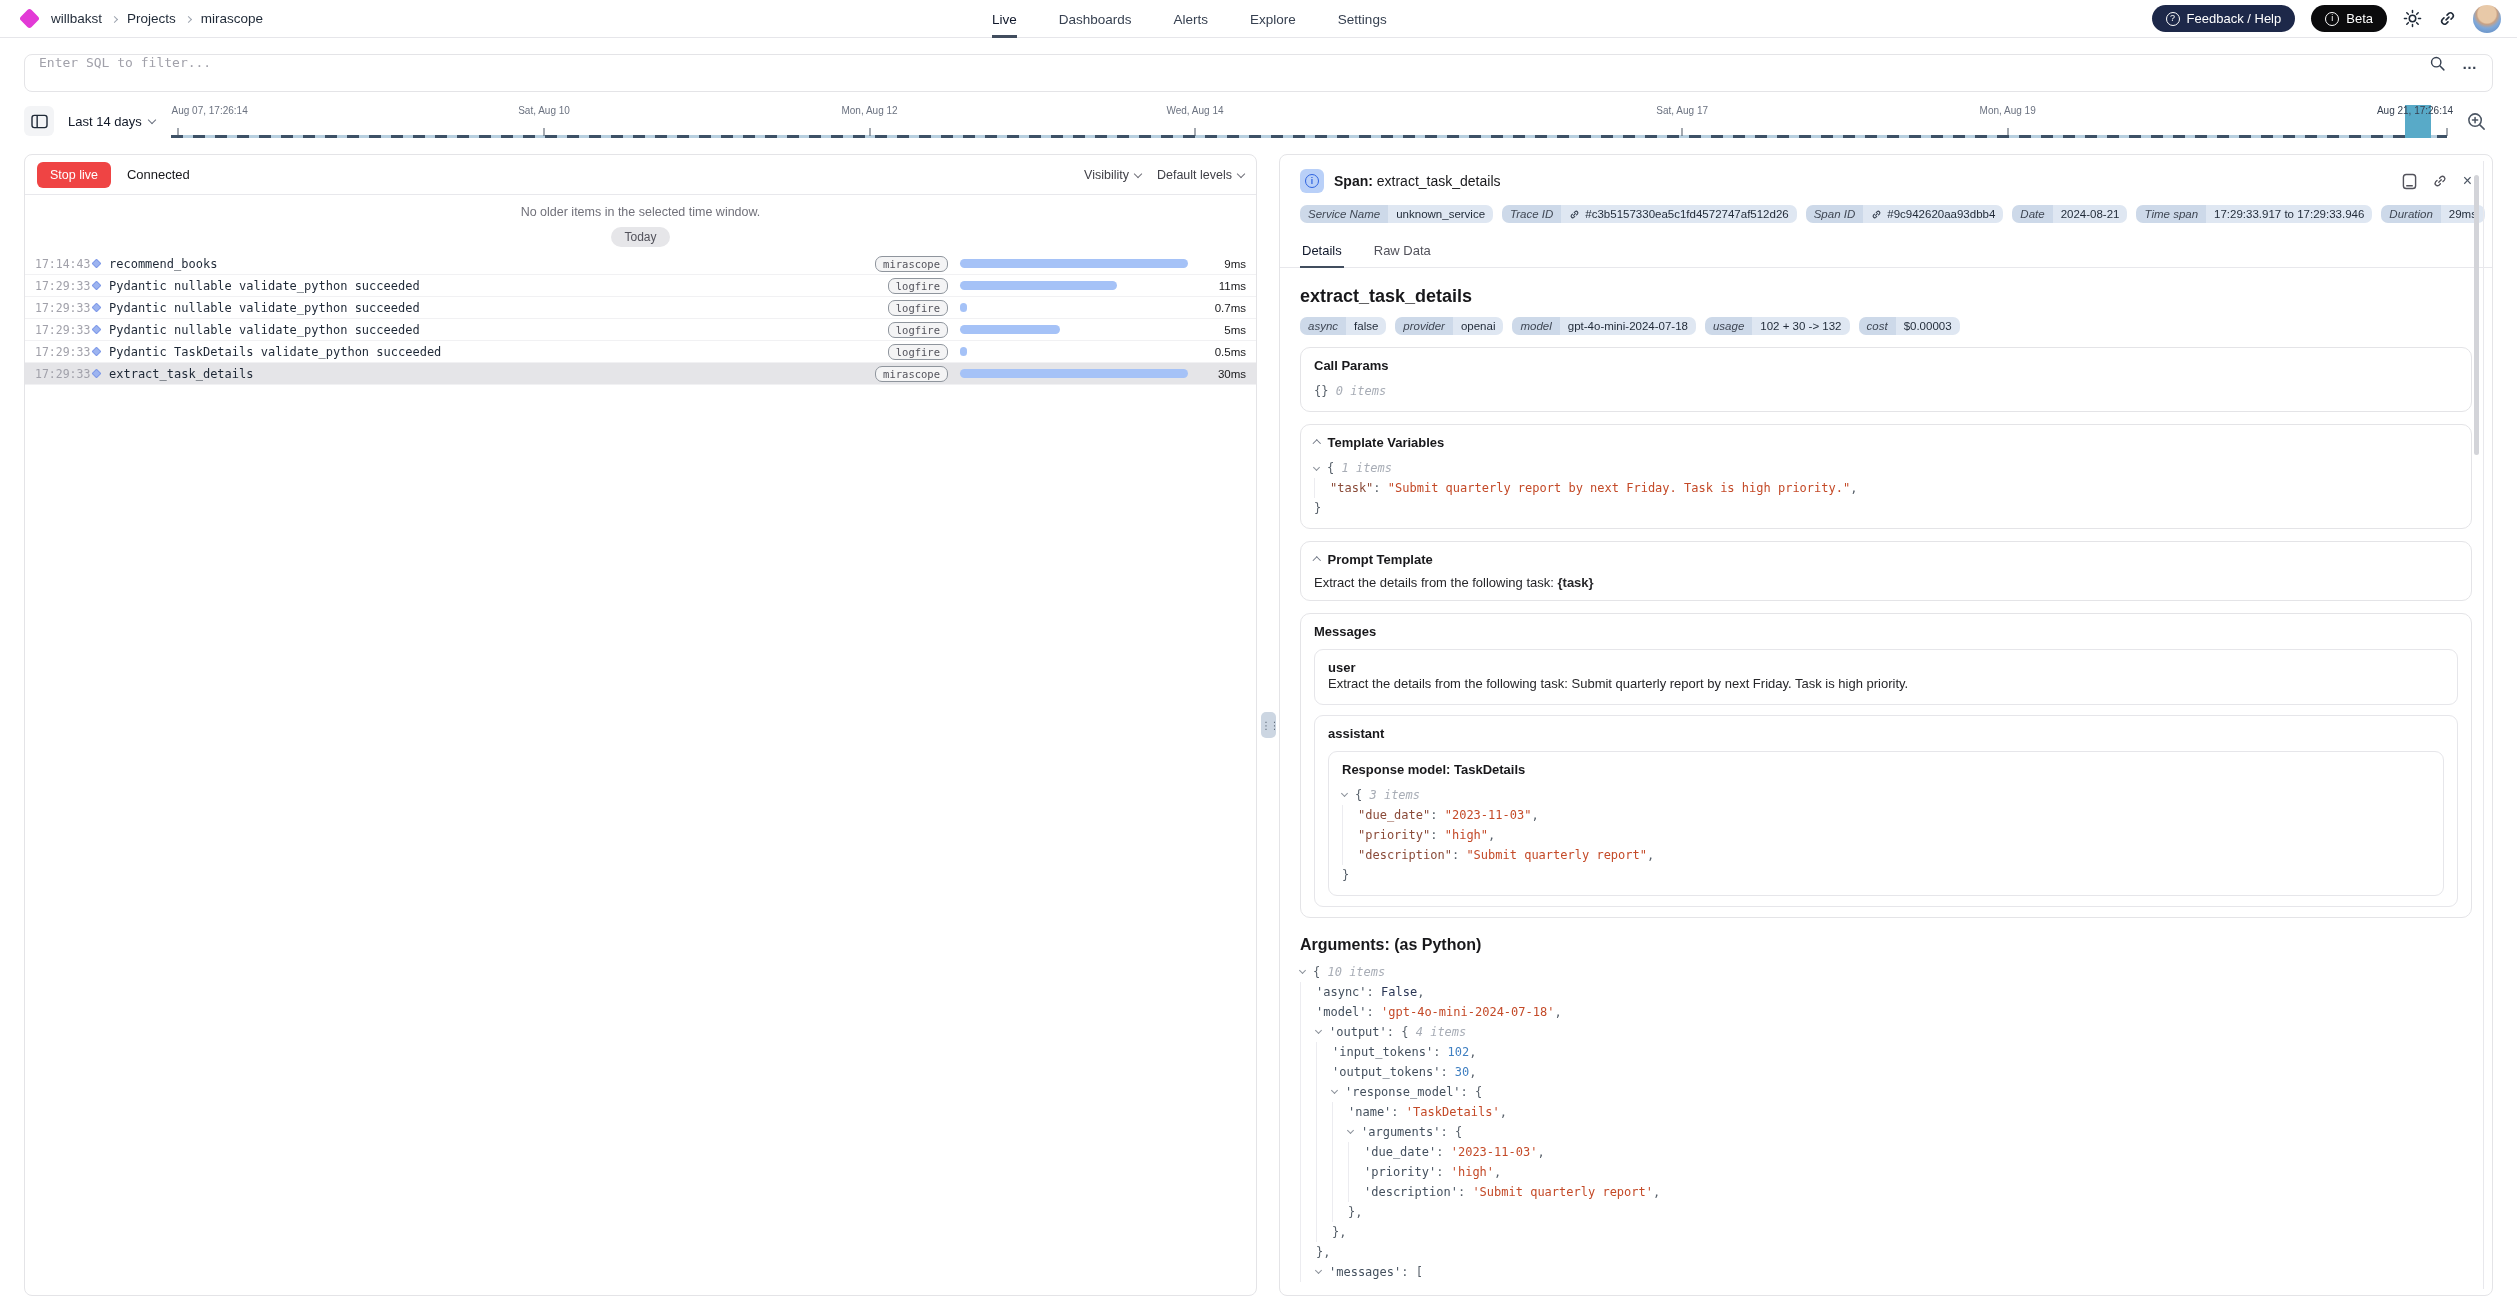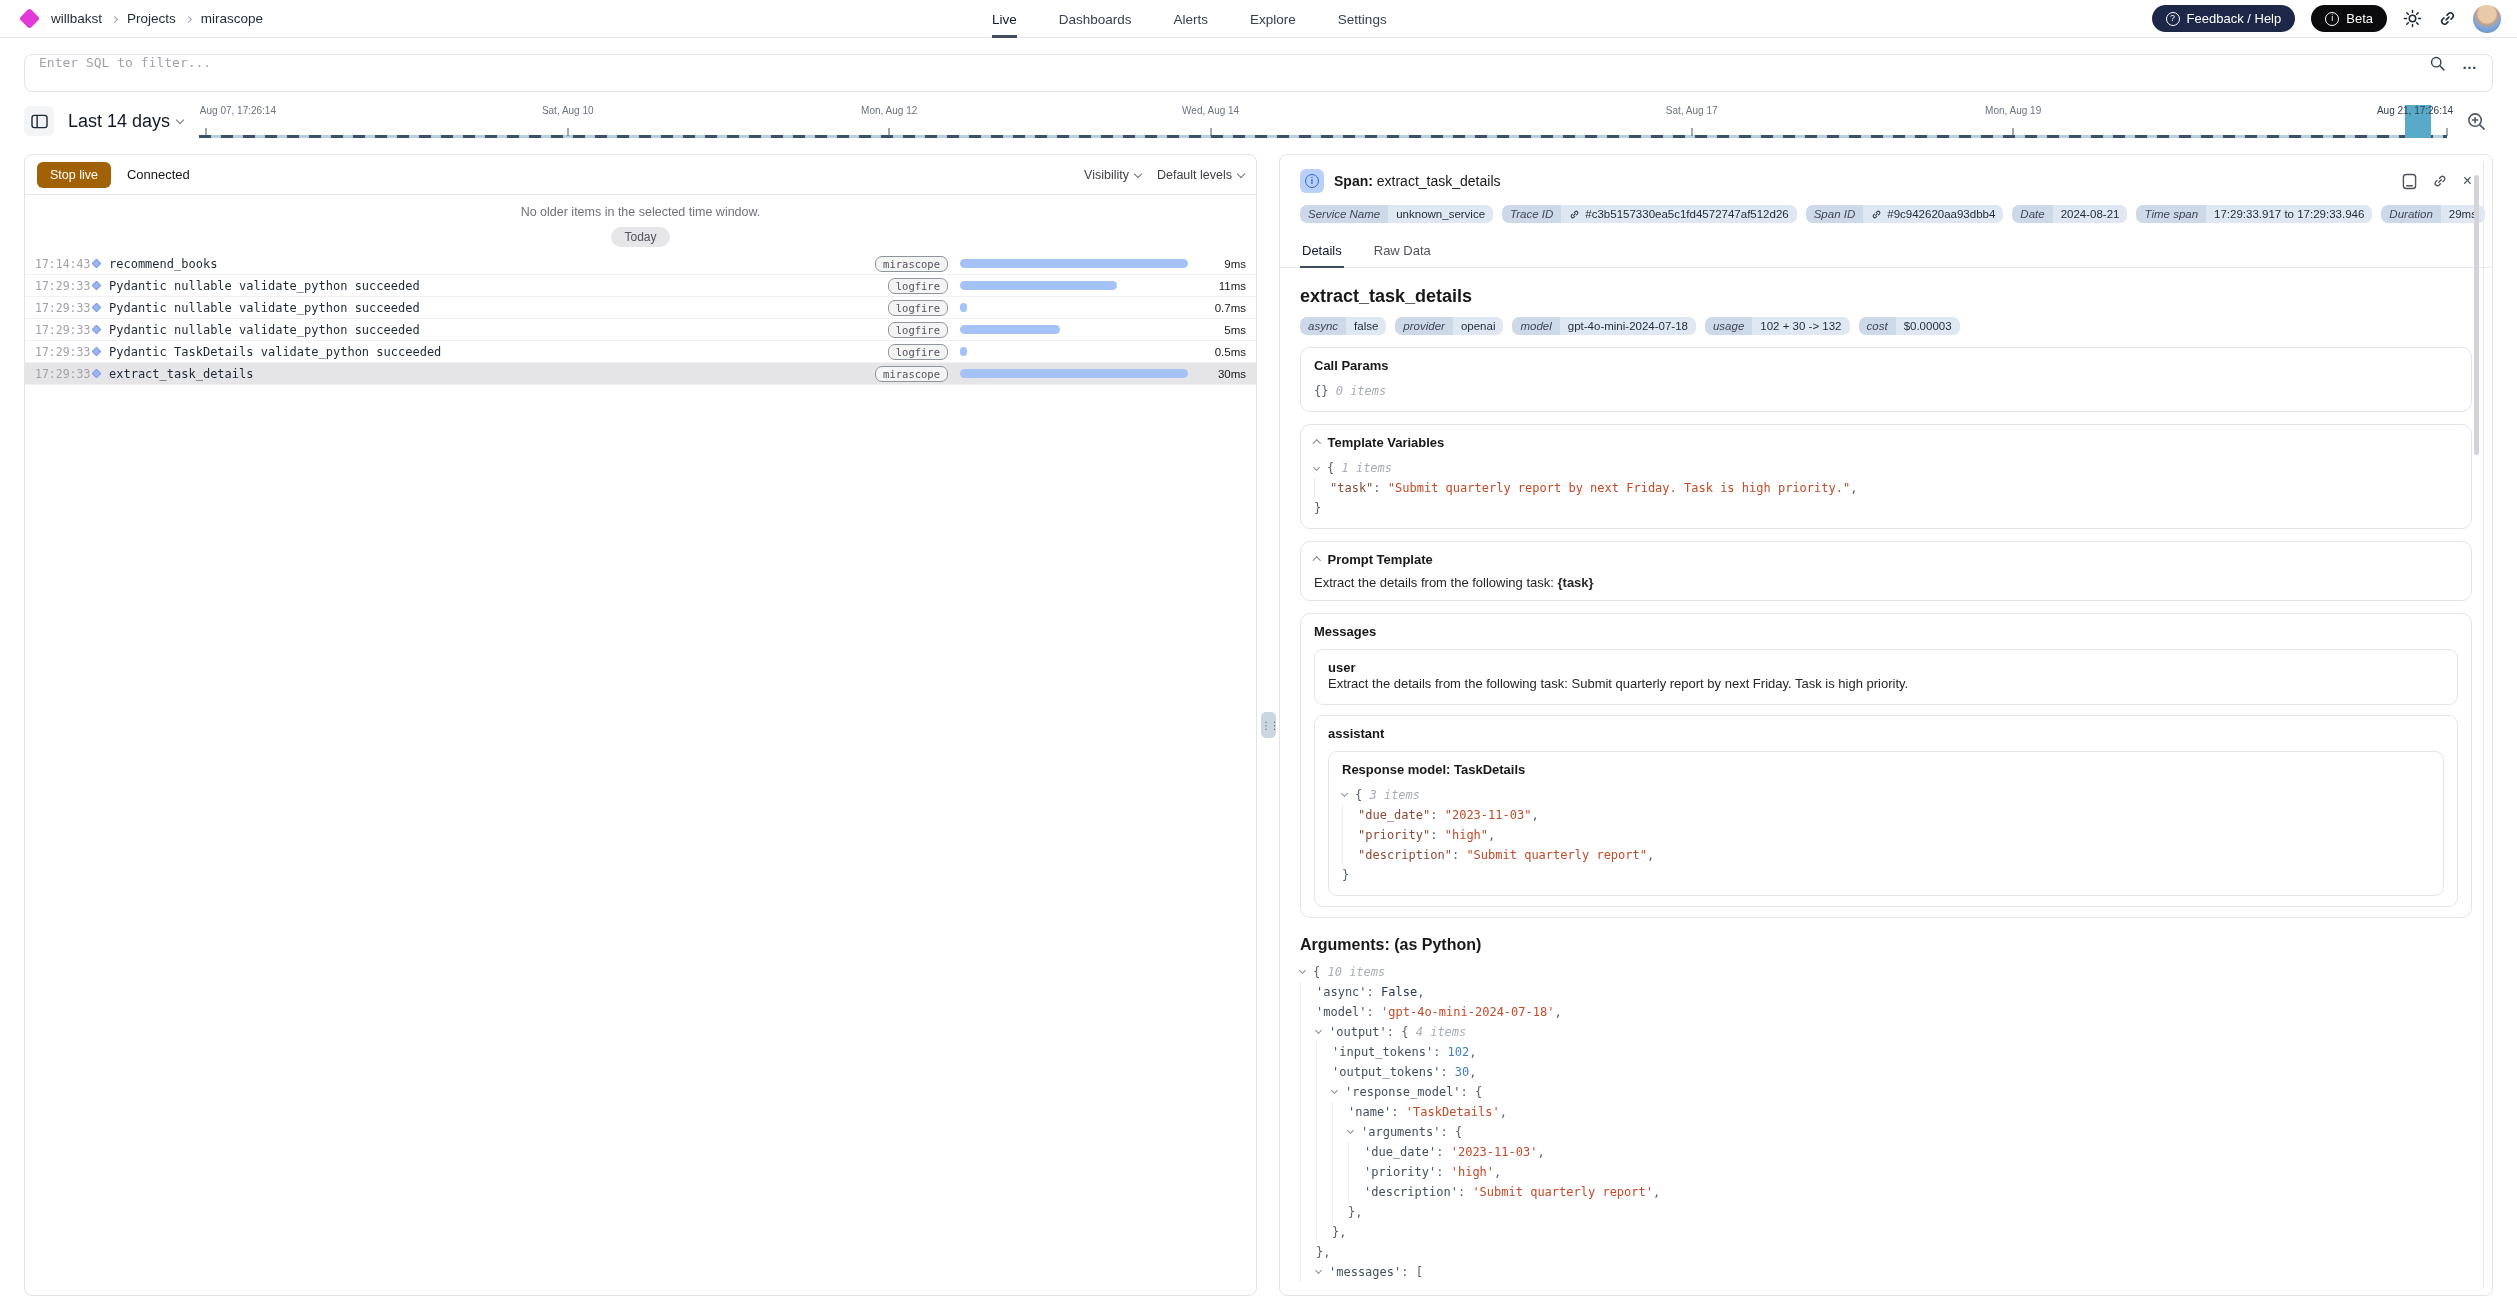--- a/index.html
+++ b/index.html
@@ -42,7 +42,7 @@
   .timeline { margin:8px 24px 0; height:42px; display:flex; align-items:center; }
   .side-toggle { width:30px; height:30px; border-radius:6px; background:#f3f4f6;
     display:grid; place-items:center; }
-  .range { display:flex; align-items:center; gap:7px; font-size:18px; color:#111827;
+  .range { display:flex; align-items:center; gap:7px; font-size:13px; color:#111827;
     margin:0 16px 0 14px; white-space:nowrap; }
   .cv { display:inline-block; width:6px; height:6px; border-right:1.5px solid currentColor;
     border-bottom:1.5px solid currentColor; transform:rotate(45deg); margin-top:-3px; }

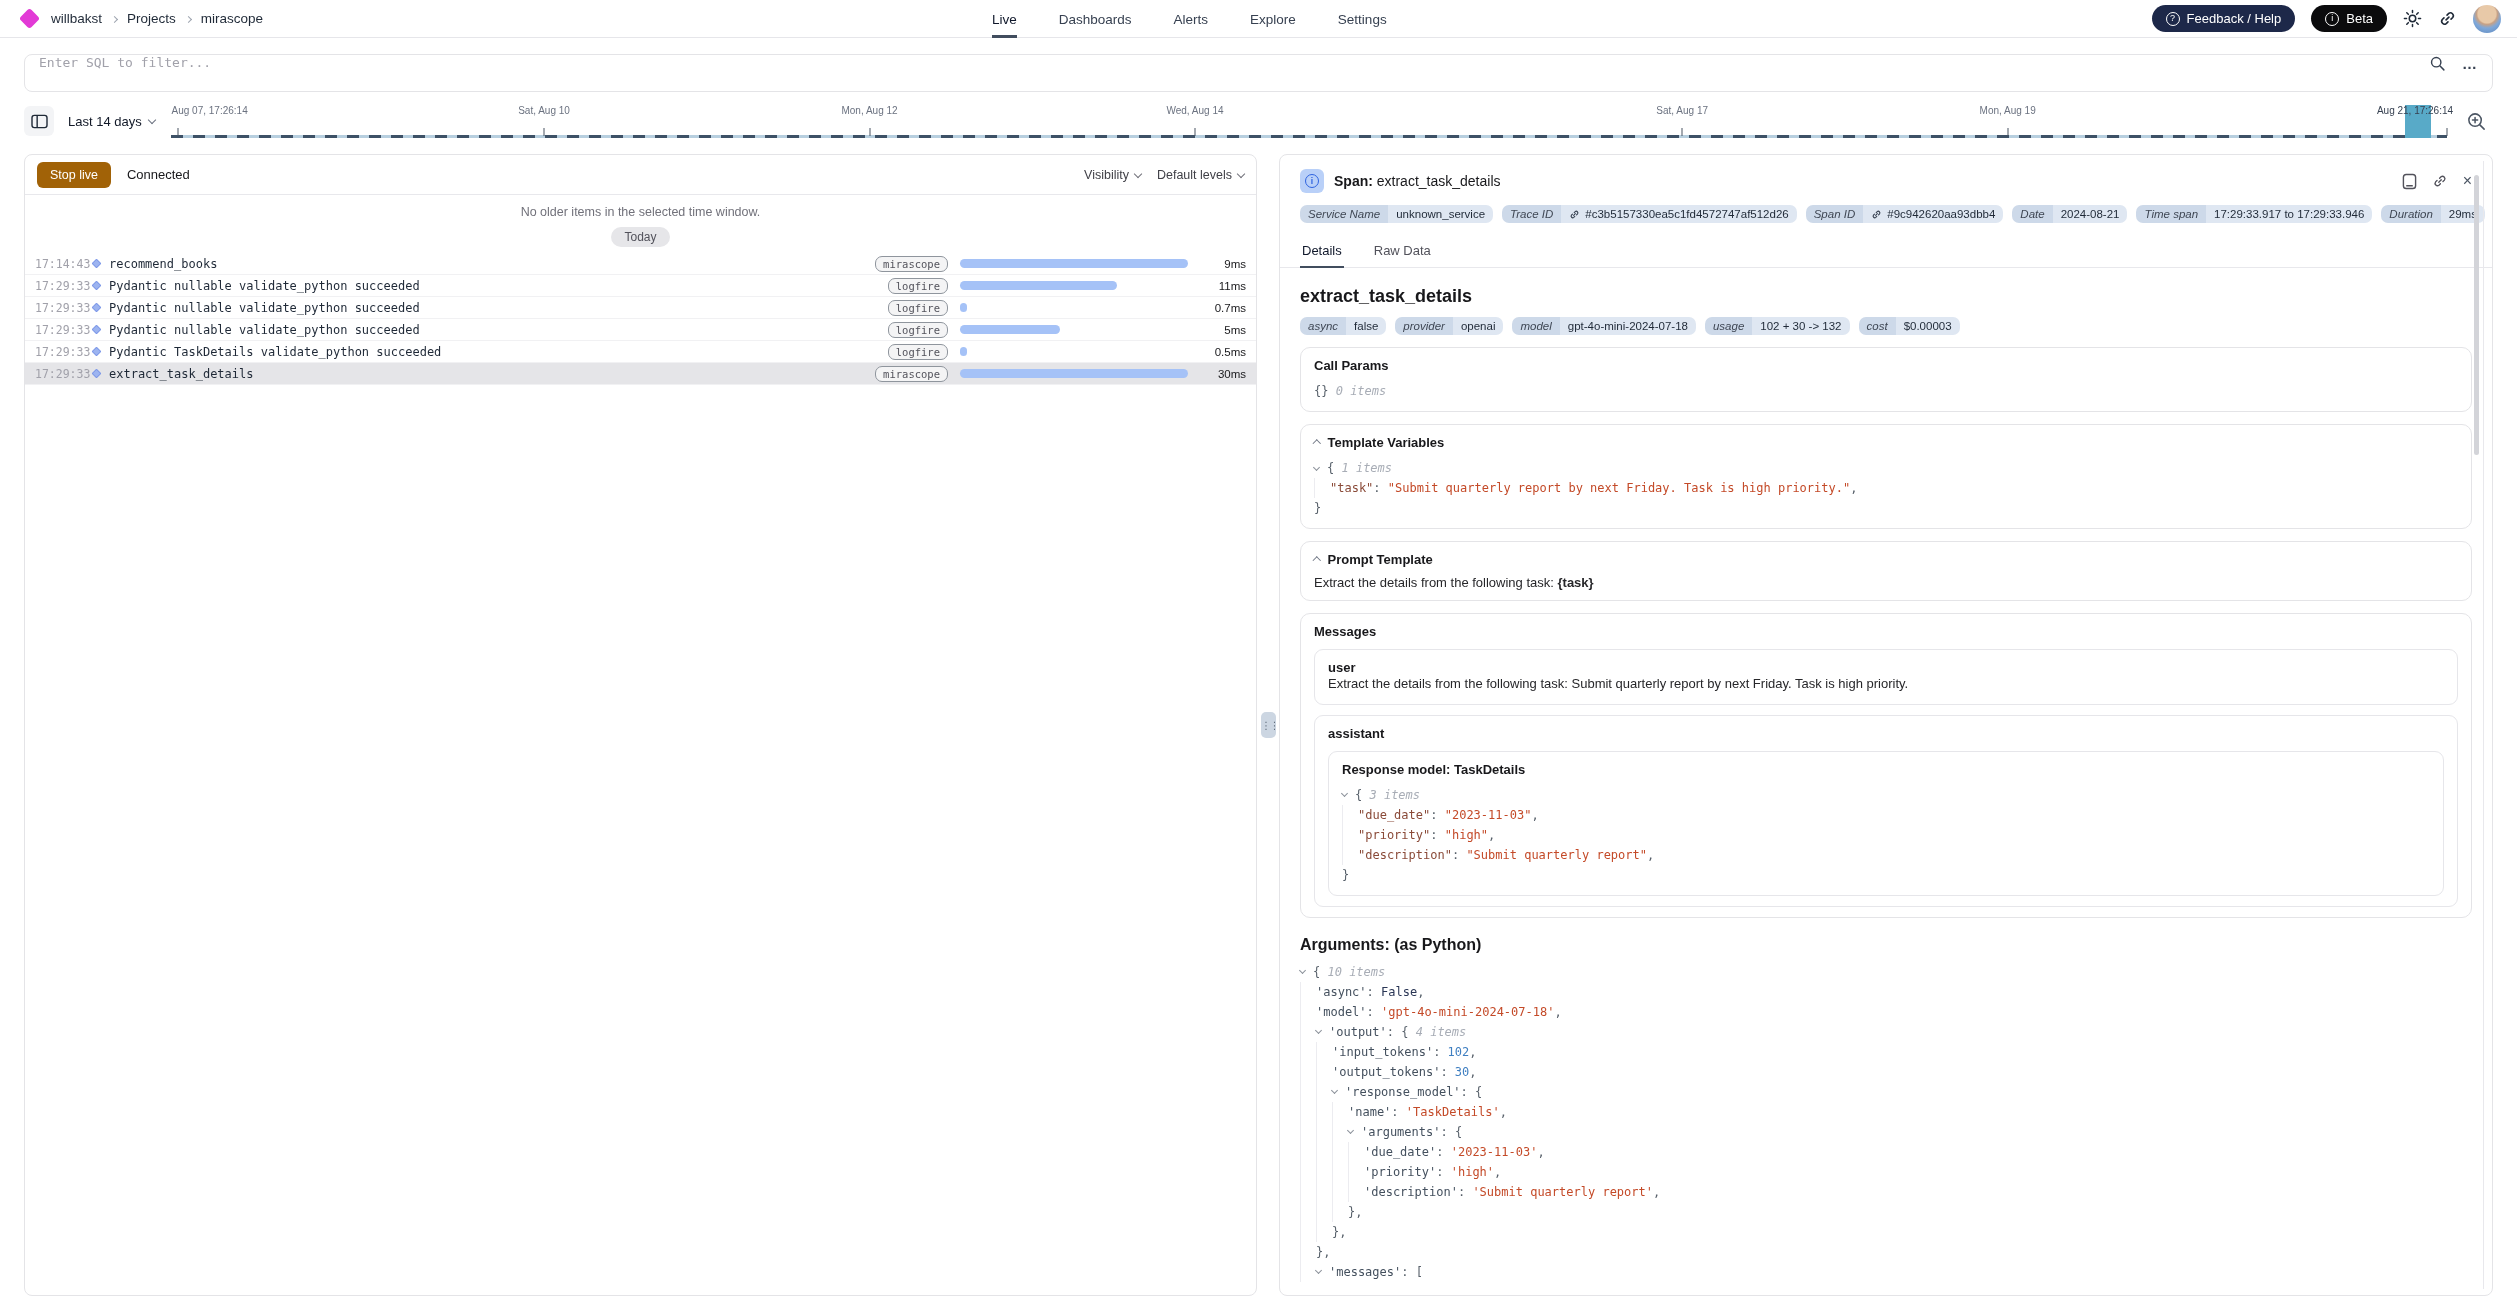--- a/index.html
+++ b/index.html
@@ -68,7 +68,7 @@
   .lpanel { width:1233px; display:flex; flex-direction:column; overflow:hidden; }
   .lp-header { height:40px; display:flex; align-items:center; gap:16px; padding:0 12px;
     border-bottom:1px solid #e8e8ec; }
-  .stop-live { background:#a16207; color:#fff; font-size:12.5px; padding:6px 13px;
+  .stop-live { background:#ef4444; color:#fff; font-size:12.5px; padding:6px 13px;
     border-radius:6px; border:none; }
   .connected { font-size:13px; font-weight:500; }
   .lp-sp { flex:1; }

